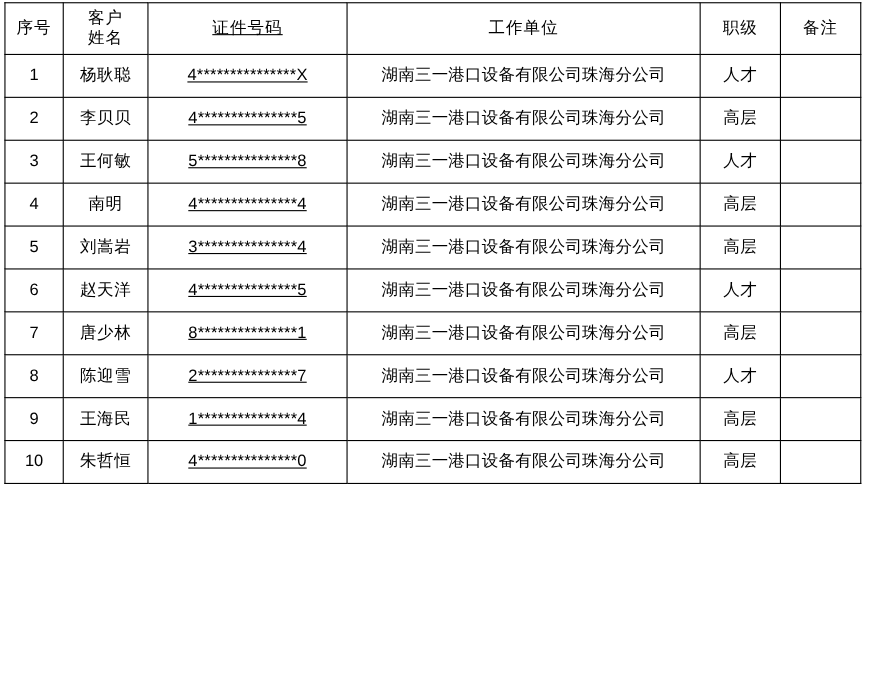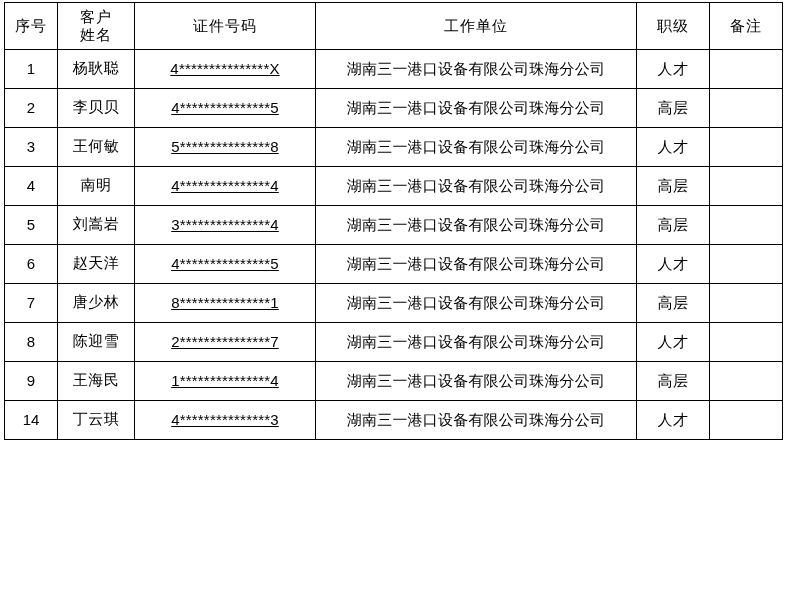--- a/index.html
+++ b/index.html
@@ -43,7 +43,7 @@
   }
   thead th.h-seq { width: 52px; }
   thead th.h-name { width: 76px; }
-  thead th.h-id { width: 180px; }
+  thead th.h-id { width: 180px; text-decoration: underline; }
   thead th.h-org { width: 320px; }
   thead th.h-rank { width: 72px; }
   thead th.h-note { width: 72px; }

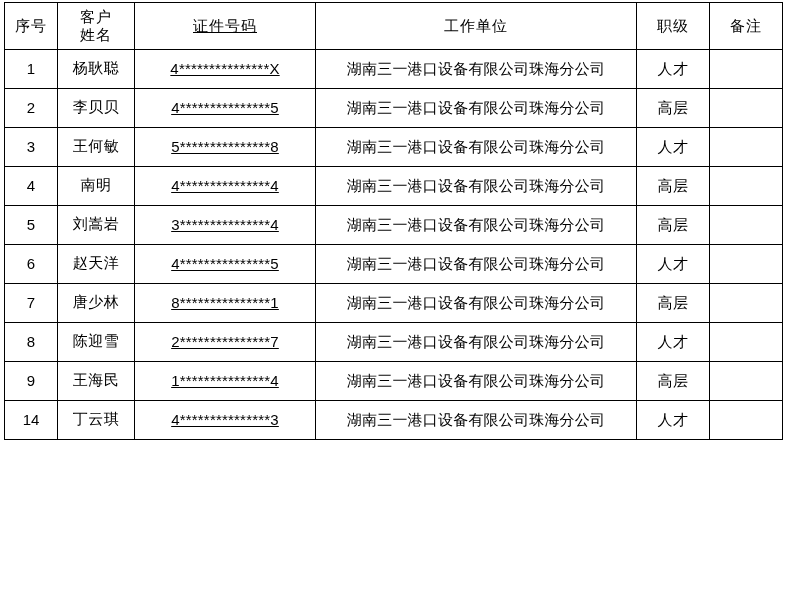--- a/index.html
+++ b/index.html
@@ -60,7 +60,6 @@
   td.c-name {
     font-size: 15px;
     letter-spacing: 0.5px;
-    font-family: Liberation Serif, serif;
   }
   td.c-id {
     font-size: 14px;

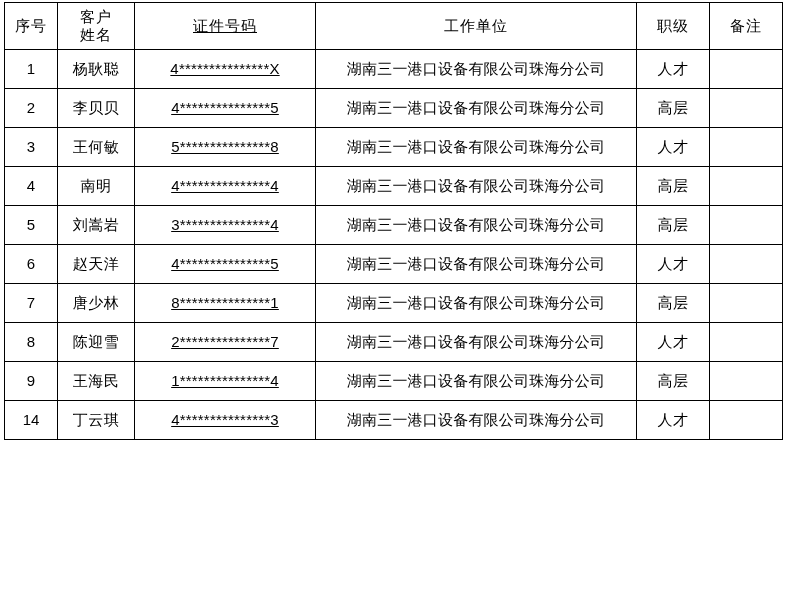--- a/index.html
+++ b/index.html
@@ -175,6 +175,14 @@
           <td class="c-note"></td>
         </tr>
         <tr>
+          <td class="c-seq">10</td>
+          <td class="c-name">朱哲恒</td>
+          <td class="c-id">4***************0</td>
+          <td class="c-org">湖南三一港口设备有限公司珠海分公司</td>
+          <td class="c-rank">高层</td>
+          <td class="c-note"></td>
+        </tr>
+        <tr>
           <td class="c-seq">14</td>
           <td class="c-name">丁云琪</td>
           <td class="c-id">4***************3</td>

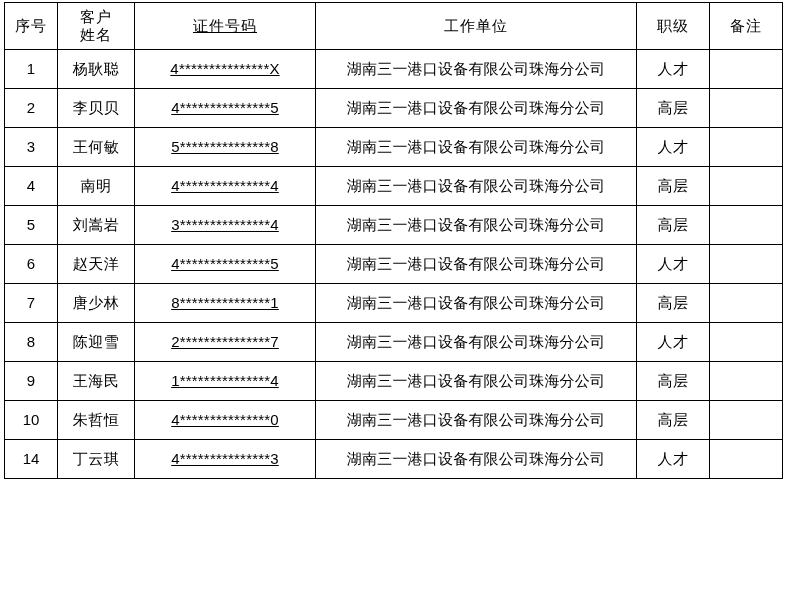--- a/index.html
+++ b/index.html
@@ -182,14 +182,6 @@
           <td class="c-rank">高层</td>
           <td class="c-note"></td>
         </tr>
-        <tr>
-          <td class="c-seq">14</td>
-          <td class="c-name">丁云琪</td>
-          <td class="c-id">4***************3</td>
-          <td class="c-org">湖南三一港口设备有限公司珠海分公司</td>
-          <td class="c-rank">人才</td>
-          <td class="c-note"></td>
-        </tr>
       </tbody>
   </table>
 </div>

